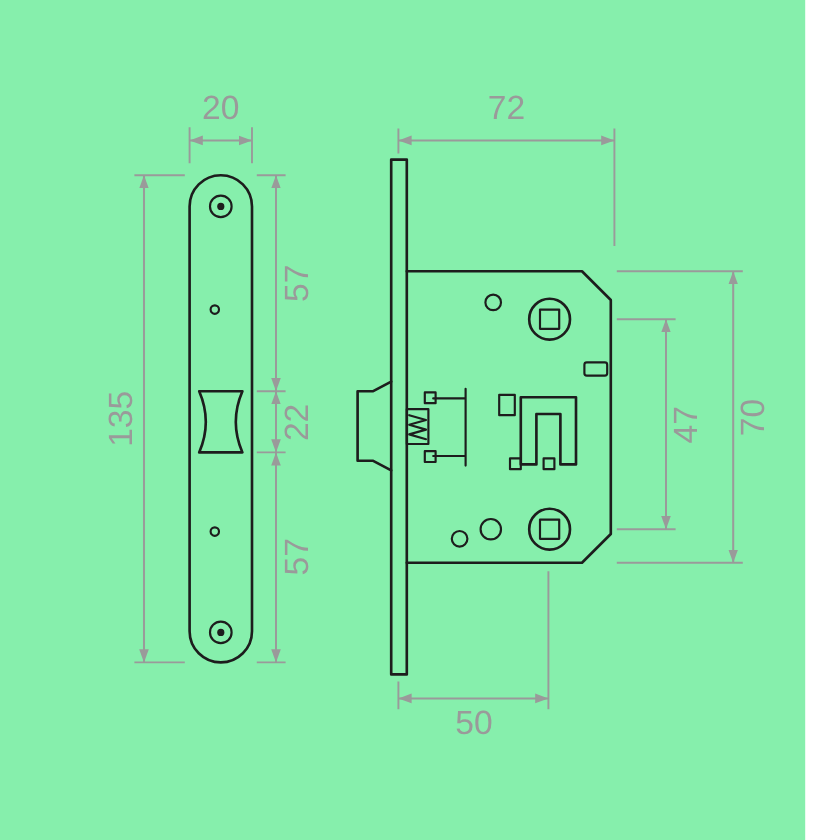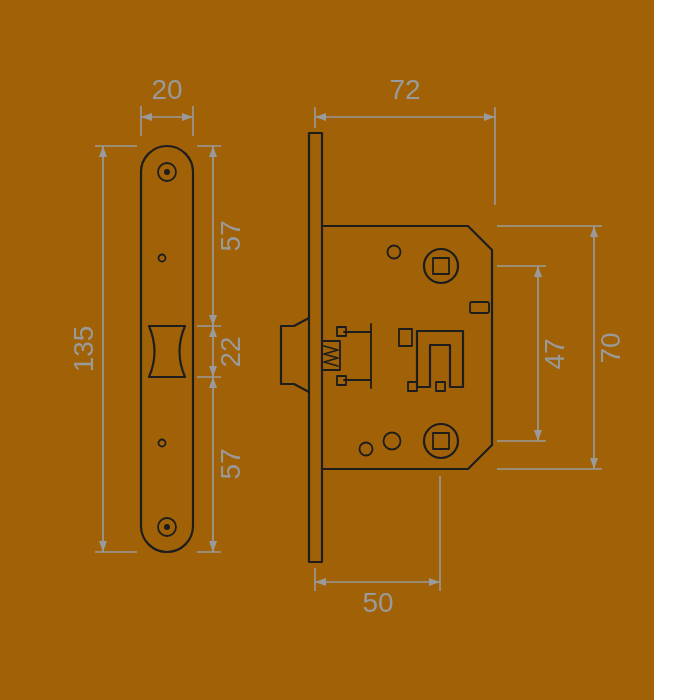--- a/index.html
+++ b/index.html
@@ -12,8 +12,9 @@
     position: relative;
     width: 654px;
     height: 700px;
-    background: #a16207;
+    background: #86efac;
     overflow: hidden;
+    padding-left: 17px;
   }
   svg { display: block; }
   .part {

